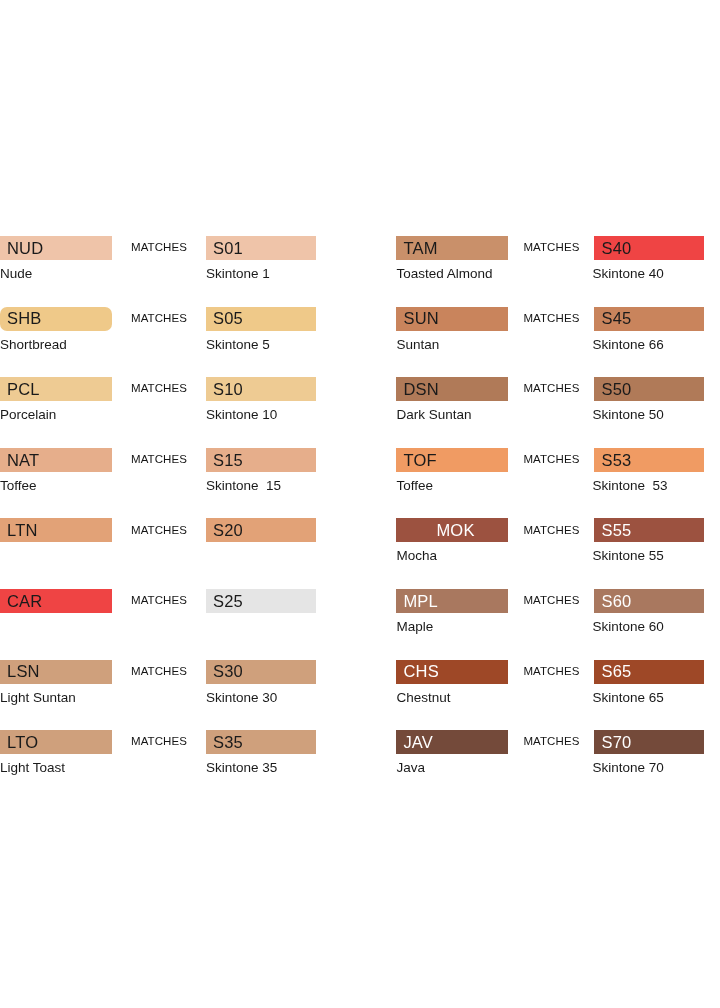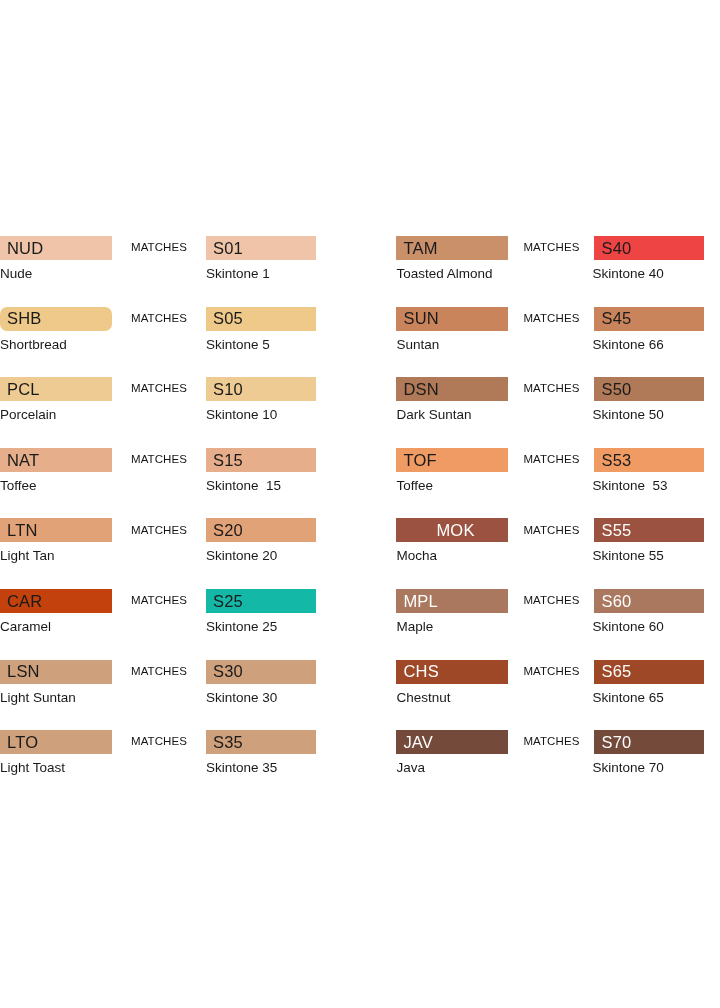--- a/index.html
+++ b/index.html
@@ -172,10 +172,6 @@
               <span class="swatch-label" style="color: rgb(26, 26, 26);">S20</span>
             </div>
           </div>
-          <div class="row-names">
-            <div class="name-text name-code">Light Tan</div>
-            <div class="name-text name-tone">Skintone 20</div>
-          </div>
         </div>
         <div class="match-row">
           <div class="row-bars">

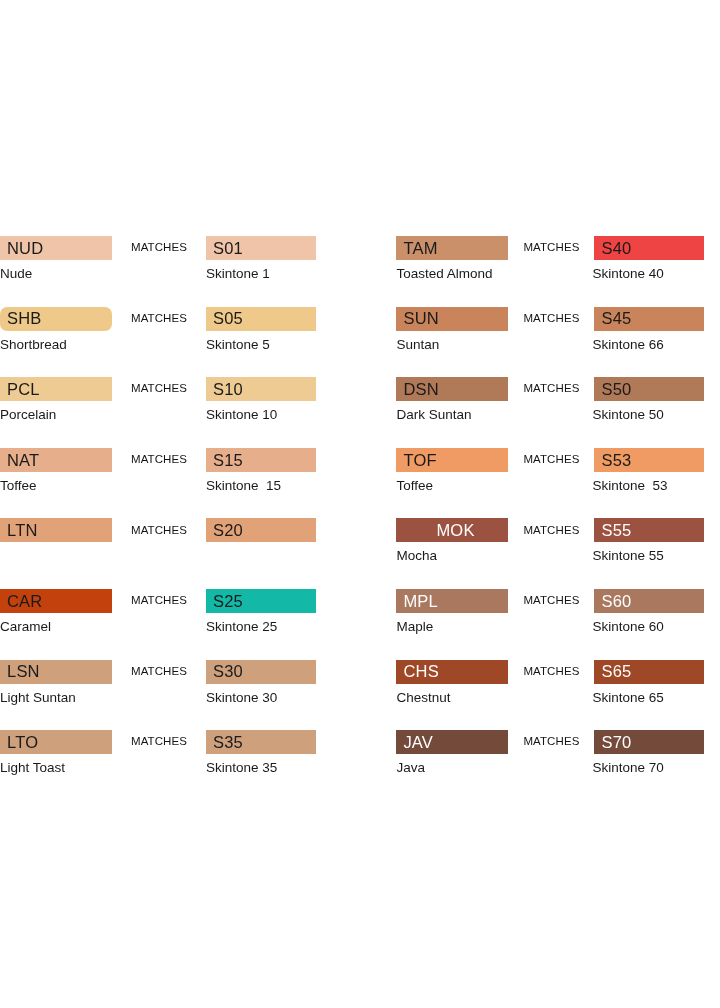--- a/index.html
+++ b/index.html
@@ -175,7 +175,7 @@
         </div>
         <div class="match-row">
           <div class="row-bars">
-            <div class="swatch swatch-code" style="background: #c2410c;">
+            <div class="swatch swatch-code" style="background: #ef4444;">
               <span class="swatch-label" style="color: rgb(26, 26, 26);">CAR</span>
             </div>
             <div class="matches-label">MATCHES</div>

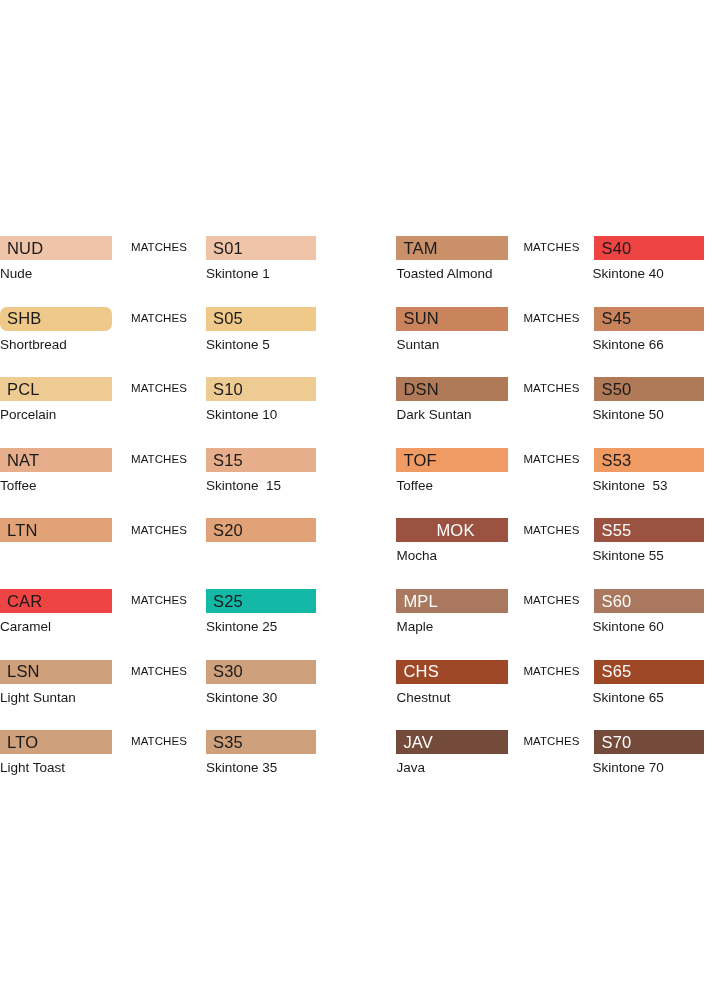--- a/index.html
+++ b/index.html
@@ -179,7 +179,7 @@
               <span class="swatch-label" style="color: rgb(26, 26, 26);">CAR</span>
             </div>
             <div class="matches-label">MATCHES</div>
-            <div class="swatch swatch-tone" style="background: #14b8a6; text-align: center;">
+            <div class="swatch swatch-tone" style="background: #e5e5e5; text-align: center;">
               <span class="swatch-label" style="color: rgb(26, 26, 26);">S25</span>
             </div>
           </div>

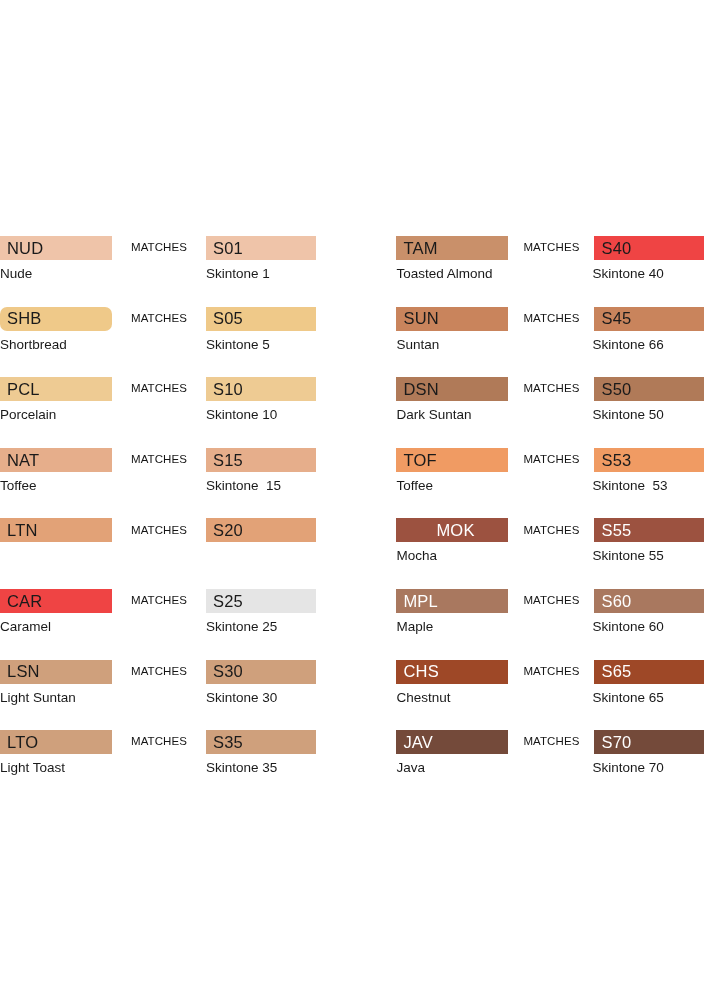--- a/index.html
+++ b/index.html
@@ -183,10 +183,6 @@
               <span class="swatch-label" style="color: rgb(26, 26, 26);">S25</span>
             </div>
           </div>
-          <div class="row-names">
-            <div class="name-text name-code">Caramel</div>
-            <div class="name-text name-tone">Skintone 25</div>
-          </div>
         </div>
         <div class="match-row">
           <div class="row-bars">

